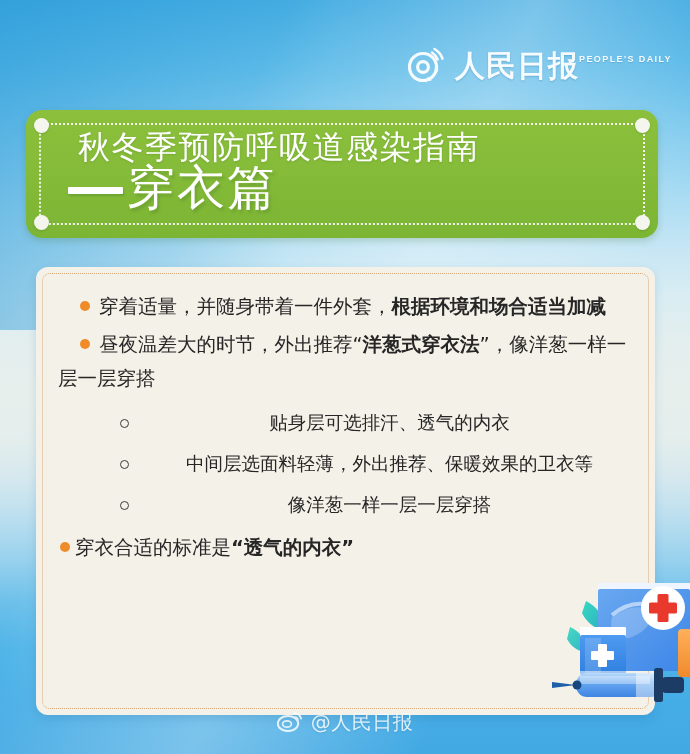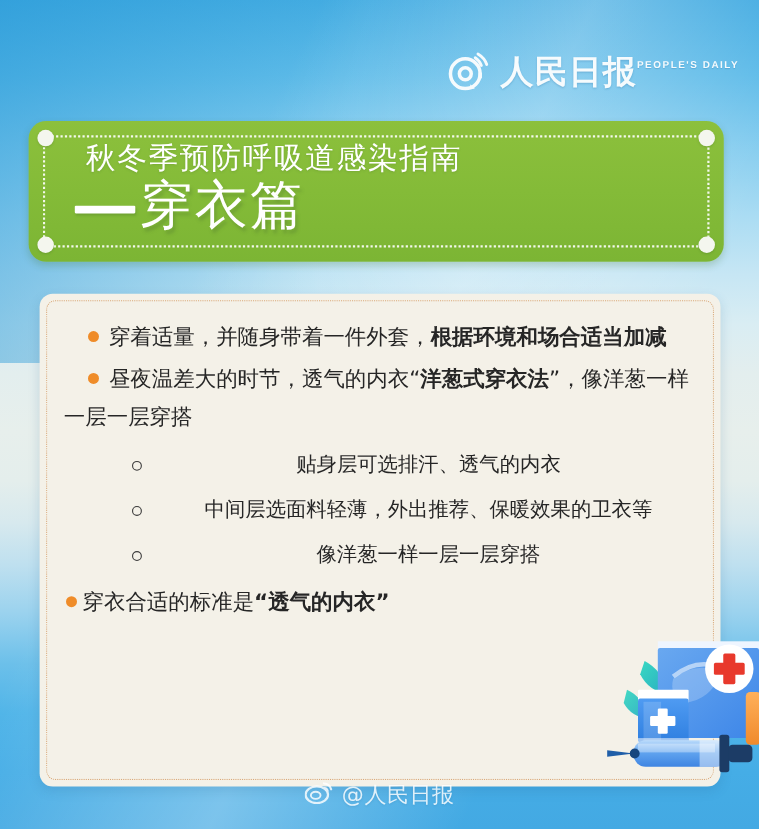--- a/index.html
+++ b/index.html
@@ -97,7 +97,7 @@
   .banner-title{
     position:absolute; left:52px; top:20px;
     font-family:"DejaVu Sans","Liberation Sans",sans-serif;
-    font-size:27px; color:#ffffff; letter-spacing:1.5px;
+    font-size:32px; color:#ffffff; letter-spacing:1.5px;
     line-height:1.1; white-space:nowrap;
     text-shadow:0 1px 2px rgba(70,110,40,.25);
   }

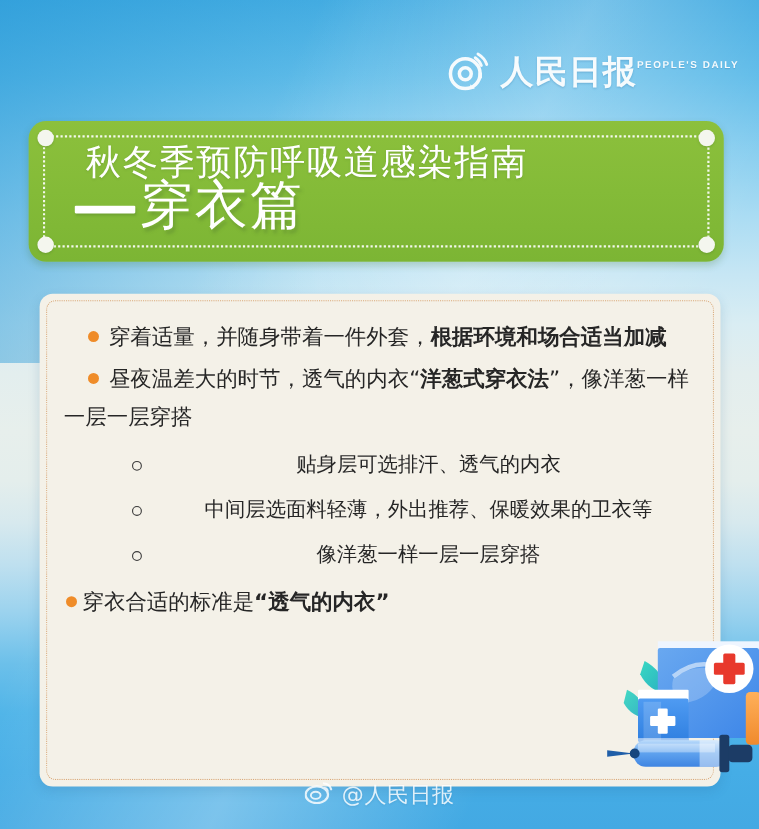--- a/index.html
+++ b/index.html
@@ -232,7 +232,7 @@
       </div>
 
       <div class="blk para">
-        <span class="dot"></span><span>昼夜温差大的时节，透气的内衣“</span><b>洋葱式穿衣法</b><span>”，像洋葱一样一层一层穿搭</span>
+        <span class="dot"></span><span>昼夜温差大的时节，外出推荐“</span><b>洋葱式穿衣法</b><span>”，像洋葱一样一层一层穿搭</span>
       </div>
 
       <div class="sublist">

